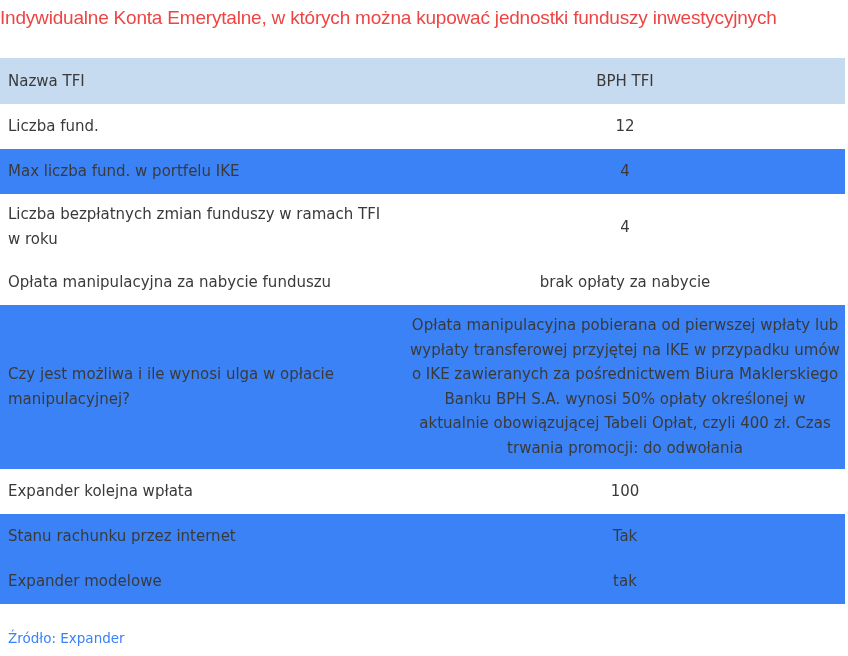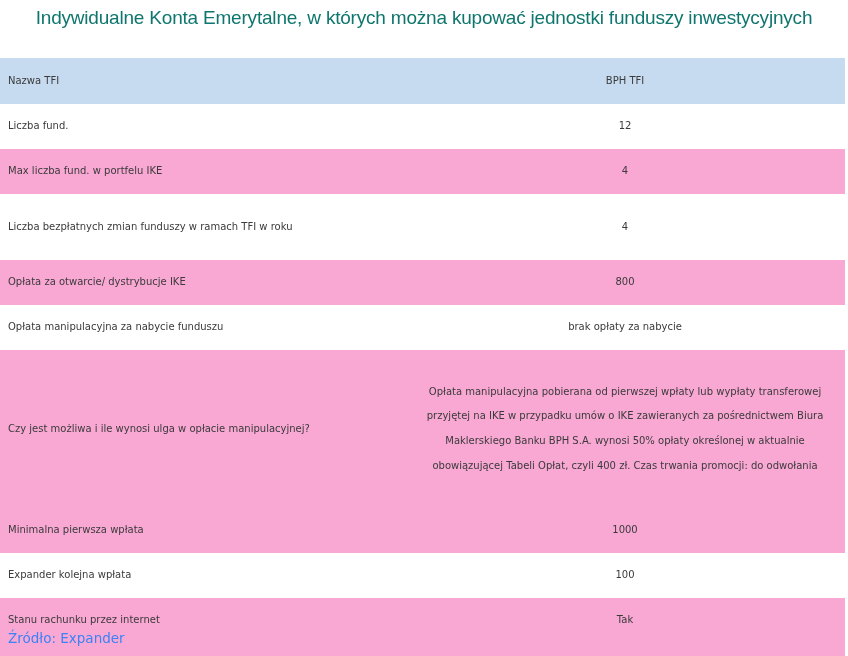--- a/index.html
+++ b/index.html
@@ -5,8 +5,8 @@
     html, body { margin: 0; padding: 0; background: #ffffff; }
     body { width: 848px; height: 656px; overflow: hidden; position: relative;
       font-family: "DejaVu Sans", "Liberation Sans", sans-serif; color: #3a3a3a; }
-    .title { position: absolute; left: 0; top: 5px; width: 848px; text-align: center;
-      font-family: "Liberation Sans", sans-serif; font-size: 19px; line-height: 26px; color: #0f766e;
+    .title { position: absolute; left: 0; top: 5px; width: 848px; text-align: left;
+      font-family: "Liberation Sans", sans-serif; font-size: 19px; line-height: 26px; color: #ef4444;
       letter-spacing: -0.2px; }
     table.ike { position: absolute; left: 0; top: 58px; width: 845px; border-collapse: collapse; table-layout: fixed; }
     table.ike col.c1 { width: 405px; }

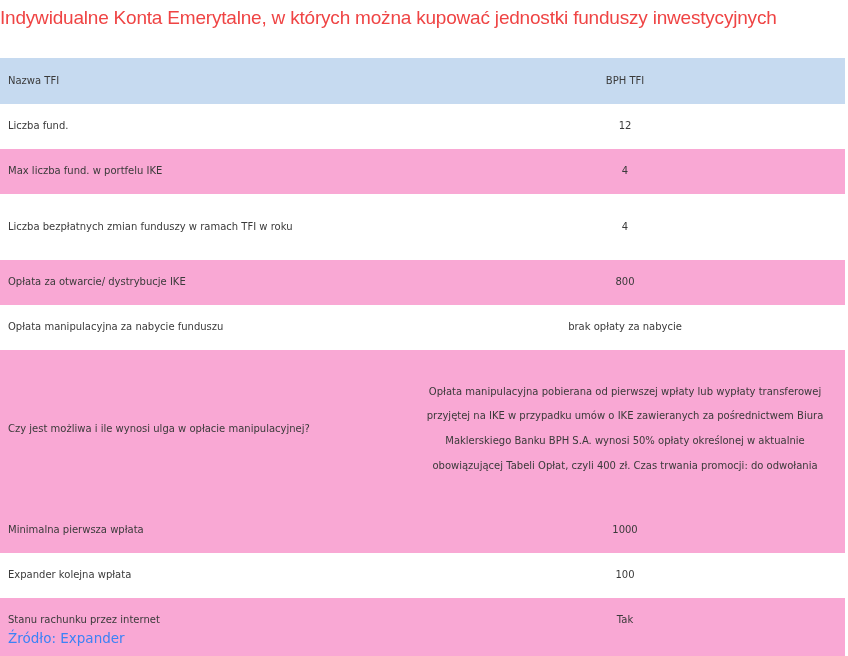--- a/index.html
+++ b/index.html
@@ -11,7 +11,7 @@
     table.ike { position: absolute; left: 0; top: 58px; width: 845px; border-collapse: collapse; table-layout: fixed; }
     table.ike col.c1 { width: 405px; }
     table.ike col.c2 { width: 440px; }
-    table.ike td { padding: 0 8px; font-size: 10px; line-height: 24.6px; vertical-align: middle; color: #3a3a3a; }
+    table.ike td { padding: 0 8px; font-size: 15px; line-height: 24.6px; vertical-align: middle; color: #3a3a3a; }
     table.ike td.lbl { text-align: left; }
     table.ike td.val { text-align: center; padding: 8px 4px; }
     tr.hdr td { background: #c6daf0; height: 30px; }

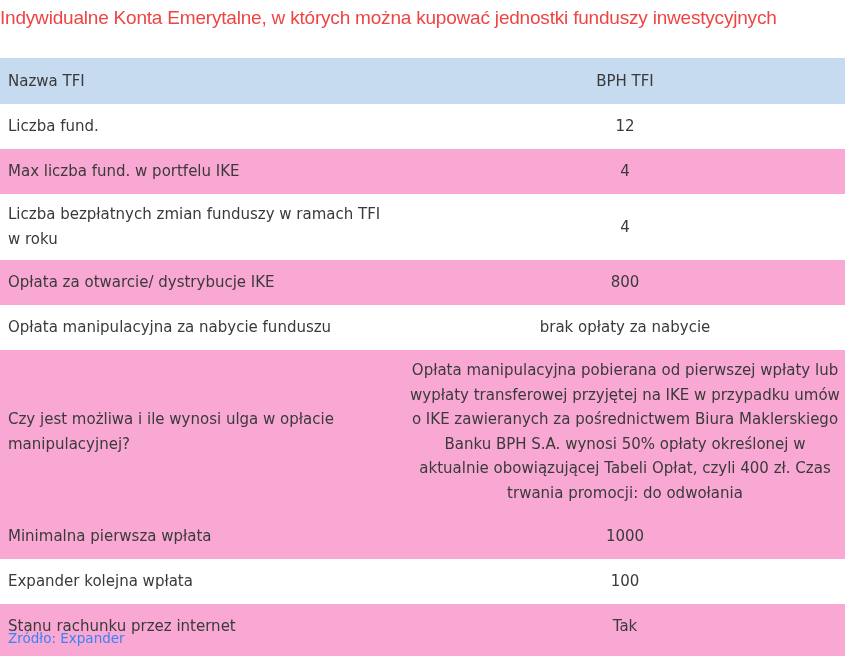--- a/index.html
+++ b/index.html
@@ -16,7 +16,7 @@
     table.ike td.val { text-align: center; padding: 8px 4px; }
     tr.hdr td { background: #c6daf0; height: 30px; }
     tr.w td { background: #ffffff; }
-    tr.g td { background: #f9a8d4; }
+    tr.g td { background: #3b82f6; }
     tr.h1 td { height: 29px; }
     tr.h2 td { height: 50px; }
     tr.h6 td { height: 142px; }

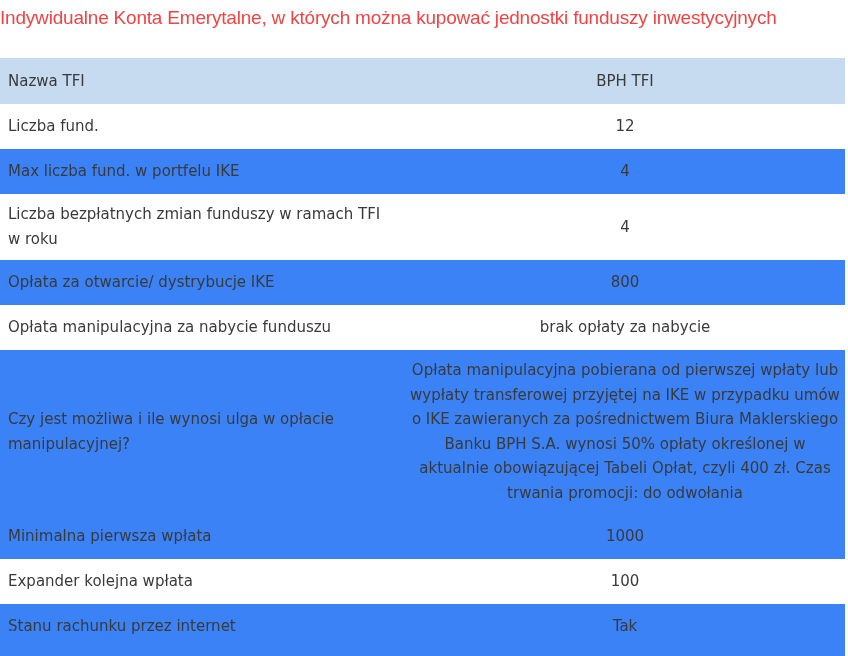--- a/index.html
+++ b/index.html
@@ -49,10 +49,6 @@
       <td class="lbl">Liczba bezpłatnych zmian funduszy w ramach TFI w roku</td>
       <td class="val">4</td>
     </tr>
-    <tr class="g h1">
-      <td class="lbl">Opłata za otwarcie/ dystrybucje IKE</td>
-      <td class="val">800</td>
-    </tr>
     <tr class="w h1">
       <td class="lbl">Opłata manipulacyjna za nabycie funduszu</td>
       <td class="val">brak opłaty za nabycie</td>

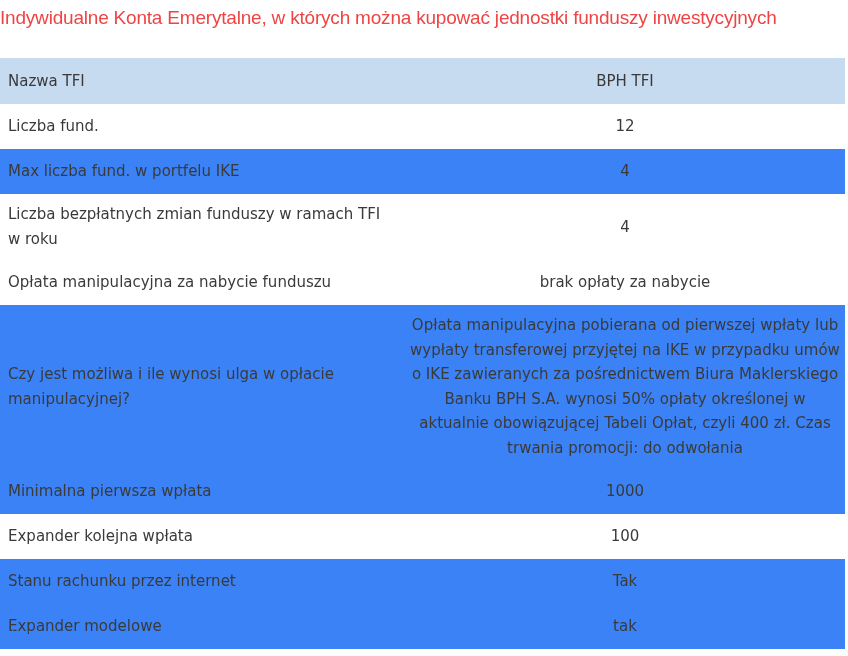--- a/index.html
+++ b/index.html
@@ -57,10 +57,6 @@
       <td class="lbl">Czy jest możliwa i ile wynosi ulga w opłacie manipulacyjnej?</td>
       <td class="val">Opłata manipulacyjna pobierana od pierwszej wpłaty lub wypłaty transferowej przyjętej na IKE w przypadku umów o IKE zawieranych za pośrednictwem Biura Maklerskiego Banku BPH S.A. wynosi 50% opłaty określonej w aktualnie obowiązującej Tabeli Opłat, czyli 400 zł. Czas trwania promocji: do odwołania</td>
     </tr>
-    <tr class="g h1">
-      <td class="lbl">Minimalna pierwsza wpłata</td>
-      <td class="val">1000</td>
-    </tr>
     <tr class="w h1">
       <td class="lbl">Expander kolejna wpłata</td>
       <td class="val">100</td>

